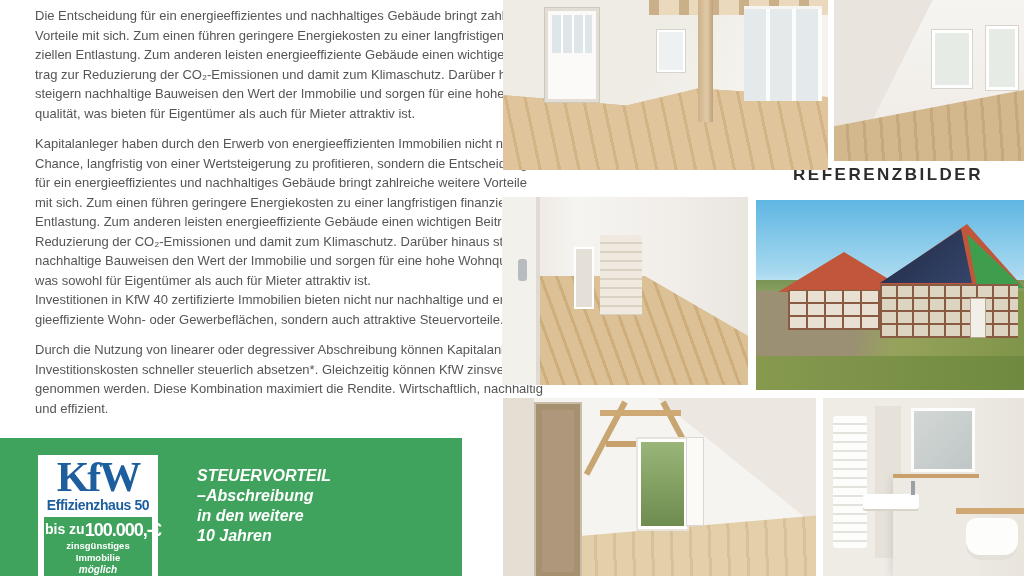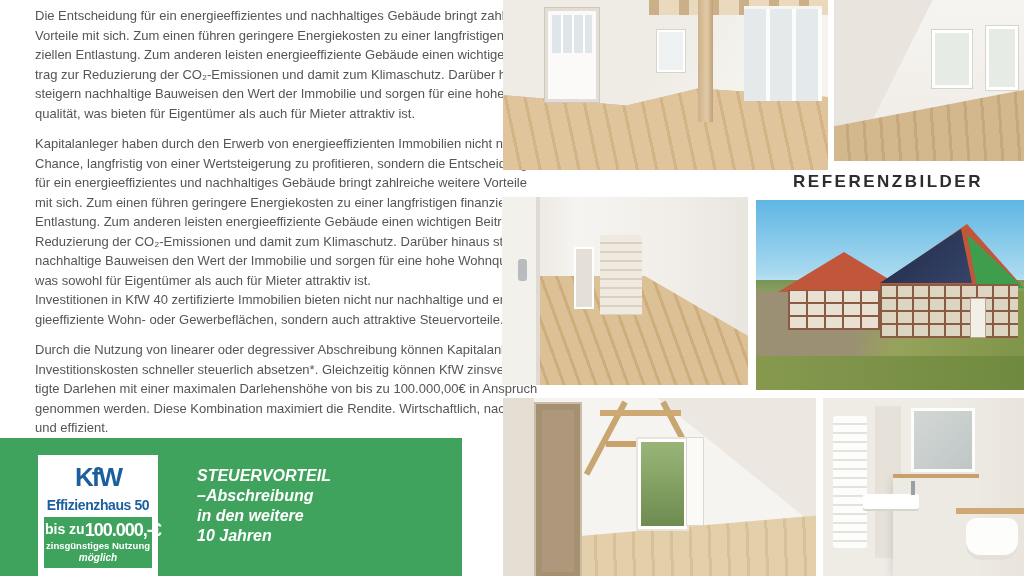--- a/index.html
+++ b/index.html
@@ -30,7 +30,7 @@
            font-size:16px;line-height:20px;font-weight:700;font-style:italic;}
 
   
-  .ref-heading{position:absolute;left:752px;top:172px;width:272px;text-align:center;
+  .ref-heading{position:absolute;left:752px;top:165px;width:272px;text-align:center;
            font-size:17px;font-weight:800;letter-spacing:2.5px;color:#2D2D2D;}
 
   

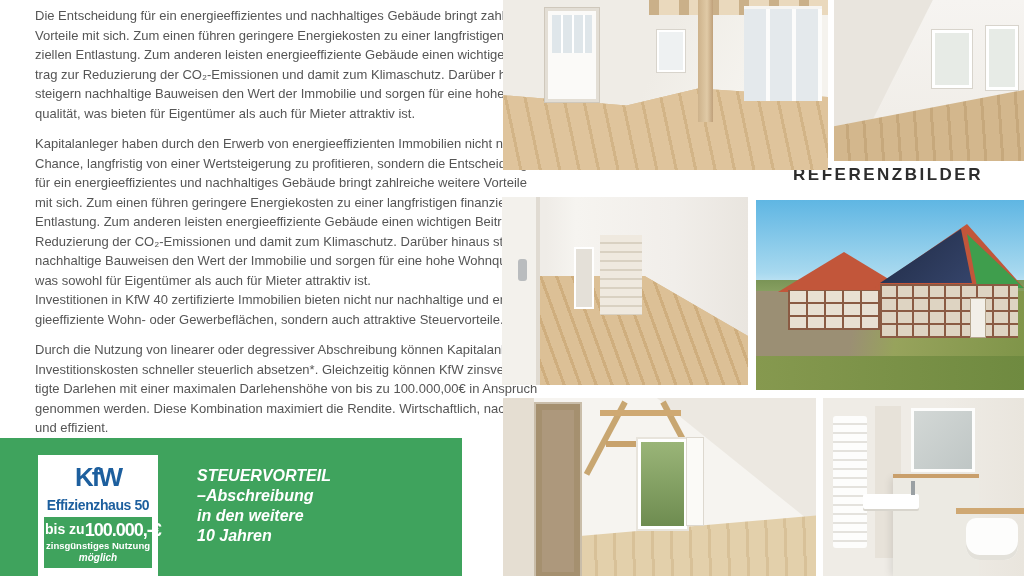--- a/index.html
+++ b/index.html
@@ -145,7 +145,6 @@
       <div class="para nogap">
         <div class="line">Durch die Nutzung von linearer oder degressiver Abschreibung können Kapitalanleger die</div>
         <div class="line">Investitionskosten schneller steuerlich absetzen*. Gleichzeitig können KfW zinsvergüns-</div>
-        <div class="line">tigte Darlehen mit einer maximalen Darlehenshöhe von bis zu 100.000,00€ in Anspruch</div>
         <div class="line">genommen werden. Diese Kombination maximiert die Rendite. Wirtschaftlich, nachhaltig</div>
         <div class="line endleft">und effizient.</div>
       </div>

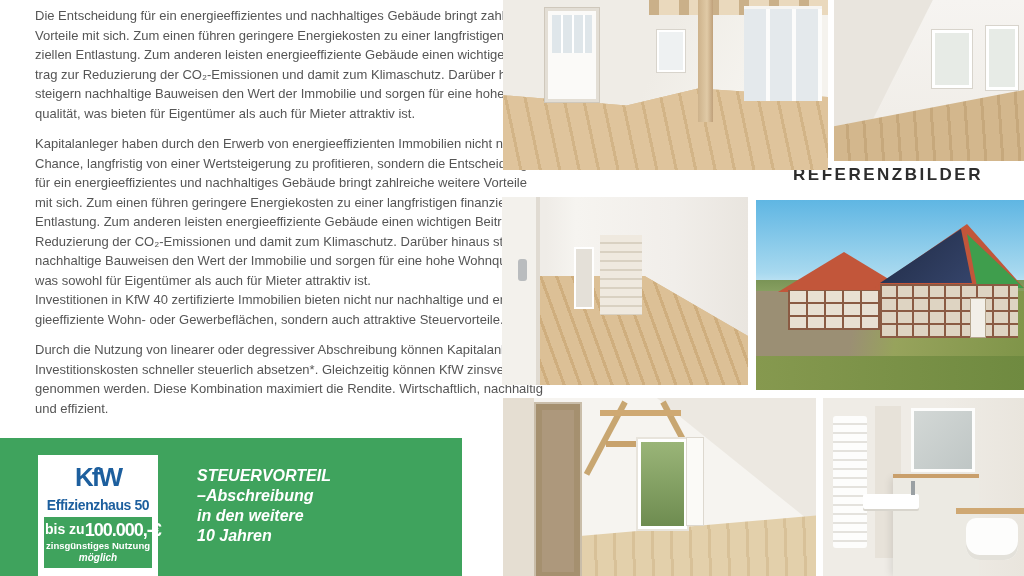--- a/index.html
+++ b/index.html
@@ -18,7 +18,7 @@
   .banner{position:absolute;left:0;top:438px;width:462px;height:138px;background:#3FA35D;}
   .kfw-box{position:absolute;left:38px;top:17px;width:120px;height:121px;background:#ffffff;
            text-align:center;box-sizing:border-box;padding-top:3px;}
-  .kfw-brand{font-size:26px;line-height:38px;font-weight:800;color:#1D5F9E;letter-spacing:-2px;}
+  .kfw-brand{font-size:42px;line-height:38px;font-weight:800;color:#1D5F9E;letter-spacing:-2px;font-family:Liberation Serif, serif;}
   .kfw-sub{font-size:14px;line-height:16px;font-weight:700;color:#1D5F9E;letter-spacing:-0.4px;margin-top:1px;}
   .kfw-inner{margin:4px 6px 0 6px;background:#3FA35D;color:#ffffff;padding:3px 1px 4px 1px;}
   .kfw-amount-row{line-height:18px;white-space:nowrap;}

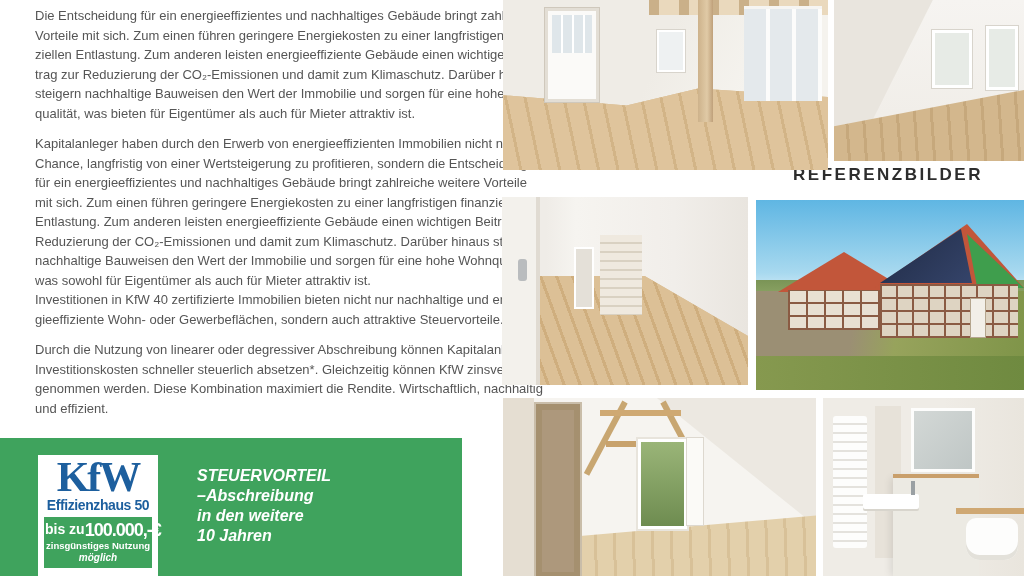--- a/index.html
+++ b/index.html
@@ -156,7 +156,7 @@
       <div class="kfw-sub">Effizienzhaus 50</div>
       <div class="kfw-inner">
         <div class="kfw-amount-row"><span class="kfw-amount-prefix">bis zu</span><span class="kfw-amount">100.000,-€</span></div>
-        <div class="kfw-line2">zinsgünstiges Nutzung</div>
+        <div class="kfw-line2">zinsgünstiges Immobilie</div>
         <div class="kfw-line3">möglich</div>
       </div>
     </div>

